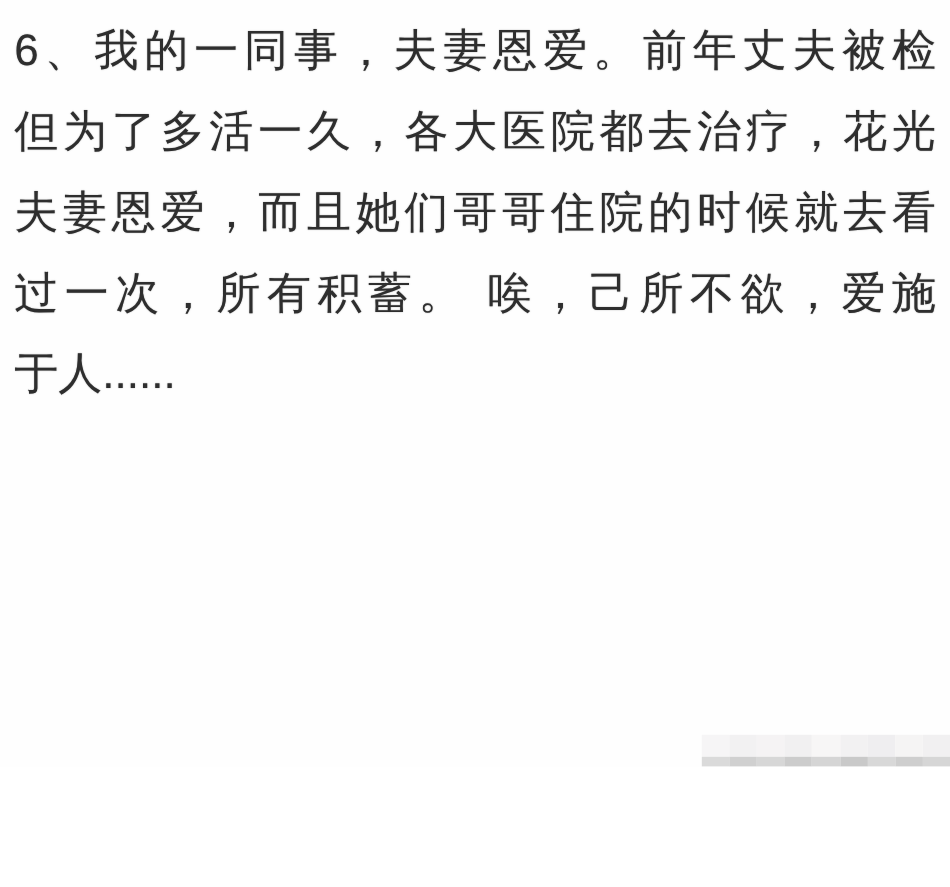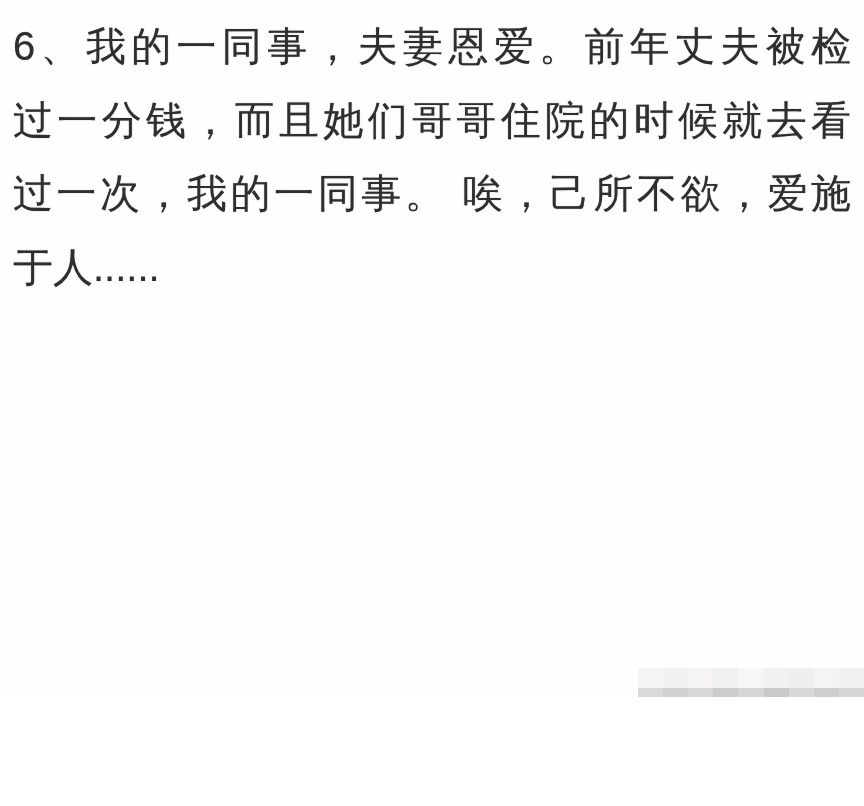--- a/index.html
+++ b/index.html
@@ -61,6 +61,7 @@
 <div class="page">
   <div class="paragraph">
       <div class="line">6、我的一同事，夫妻恩爱。前年丈夫被检</div>
+      <div class="line">但为了多活一久，各大医院都去治疗，花光</div>
       <div class="line">过一分钱，而且她们哥哥住院的时候就去看</div>
       <div class="line">过一次，我的一同事。 唉，己所不欲，爱施</div>
       <div class="line last">于人......</div>

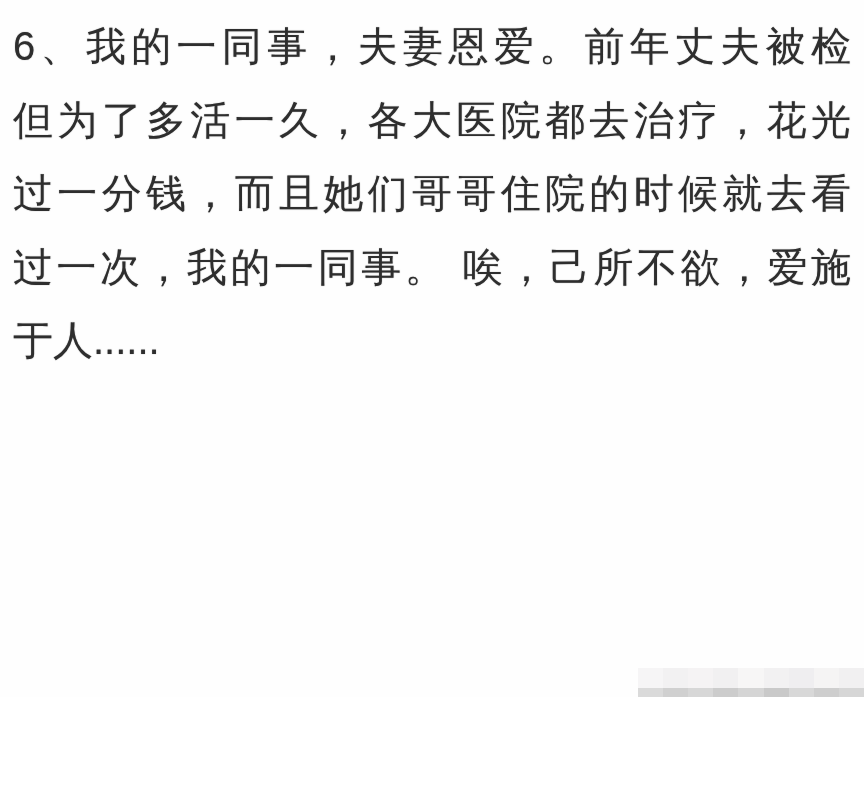--- a/index.html
+++ b/index.html
@@ -62,7 +62,7 @@
   <div class="paragraph">
       <div class="line">6、我的一同事，夫妻恩爱。前年丈夫被检</div>
       <div class="line">但为了多活一久，各大医院都去治疗，花光</div>
-      <div class="line">过一分钱，而且她们哥哥住院的时候就去看</div>
+      <div class="line">夫妻恩爱，而且她们哥哥住院的时候就去看</div>
       <div class="line">过一次，我的一同事。 唉，己所不欲，爱施</div>
       <div class="line last">于人......</div>
     </div>

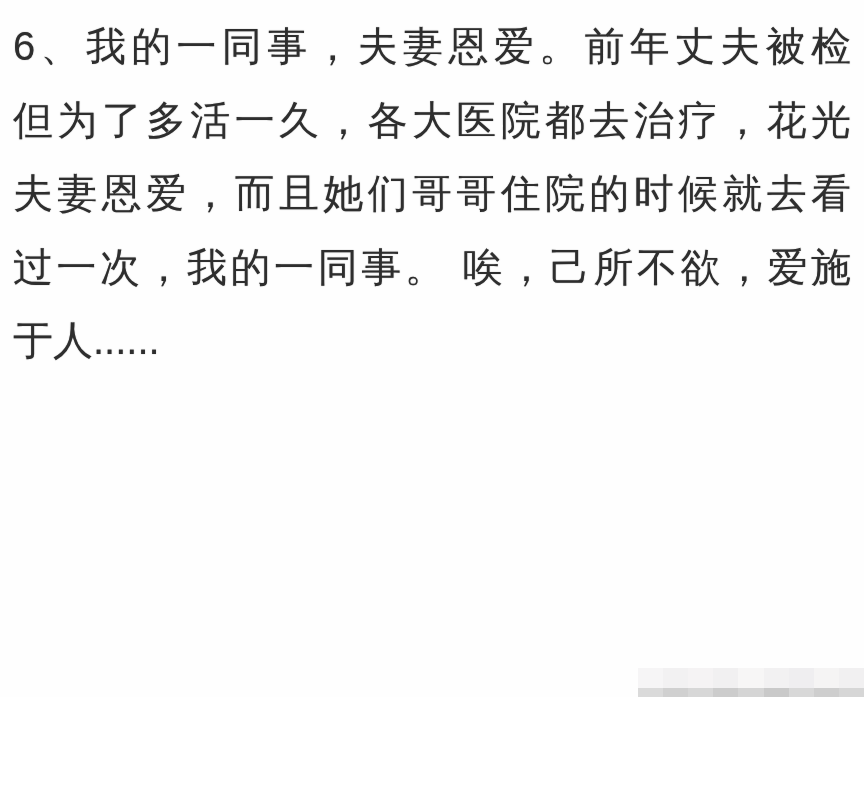--- a/index.html
+++ b/index.html
@@ -63,7 +63,7 @@
       <div class="line">6、我的一同事，夫妻恩爱。前年丈夫被检</div>
       <div class="line">但为了多活一久，各大医院都去治疗，花光</div>
       <div class="line">夫妻恩爱，而且她们哥哥住院的时候就去看</div>
-      <div class="line">过一次，我的一同事。 唉，己所不欲，爱施</div>
+      <div class="line">过一次，所有积蓄。 唉，己所不欲，爱施</div>
       <div class="line last">于人......</div>
     </div>
 

